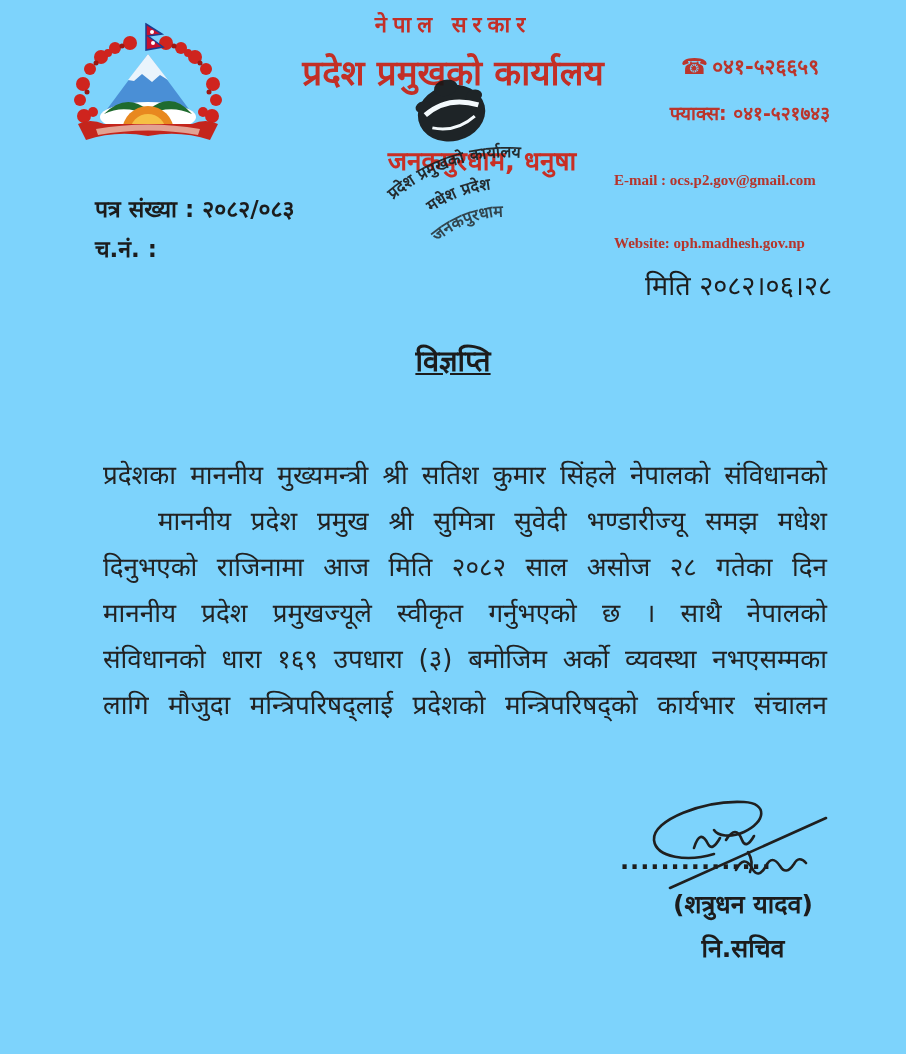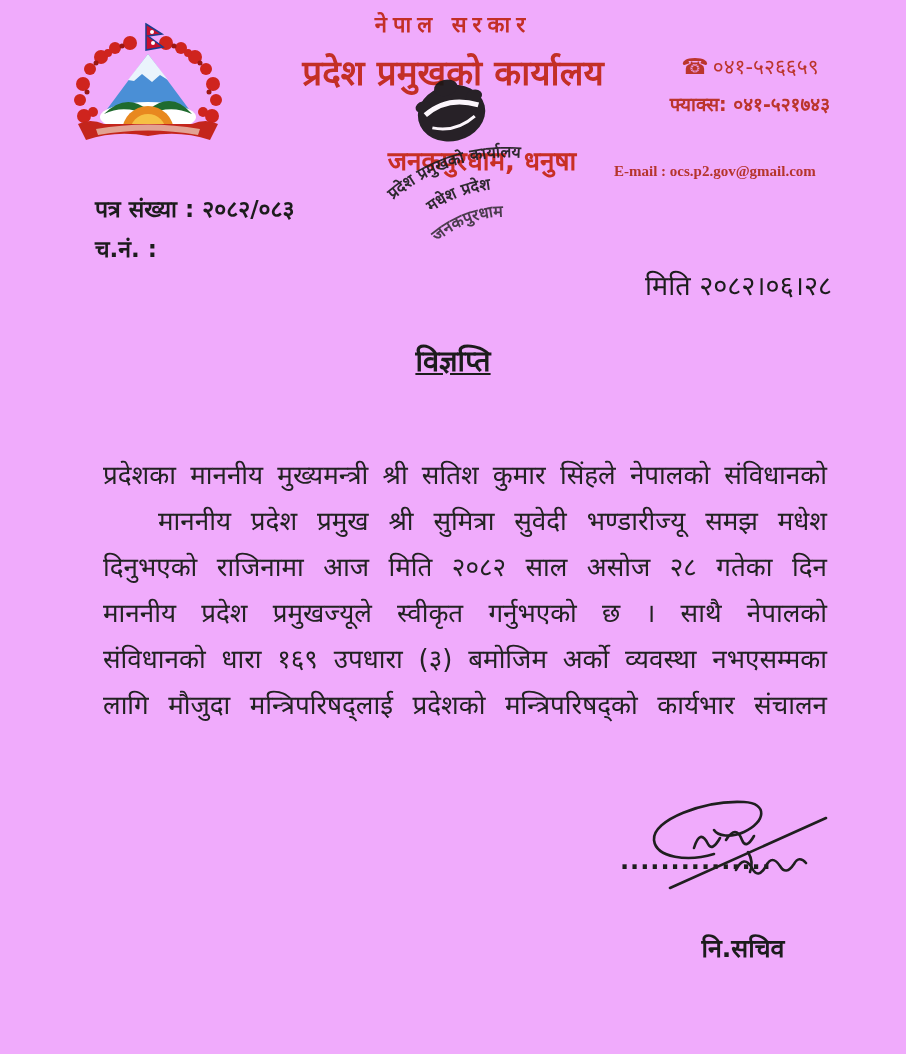--- a/index.html
+++ b/index.html
@@ -6,7 +6,7 @@
   html,body { width:906px; background:#f4f3f1; }
   body { font-family:"DejaVu Sans","Liberation Serif",serif; }
   .page {
-    position:relative; width:906px; height:1054px; background:#f0abfc;
+    position:relative; width:906px; height:1054px; background:#7dd3fc;
     overflow:hidden; color:#1c1c1c;
   }
   

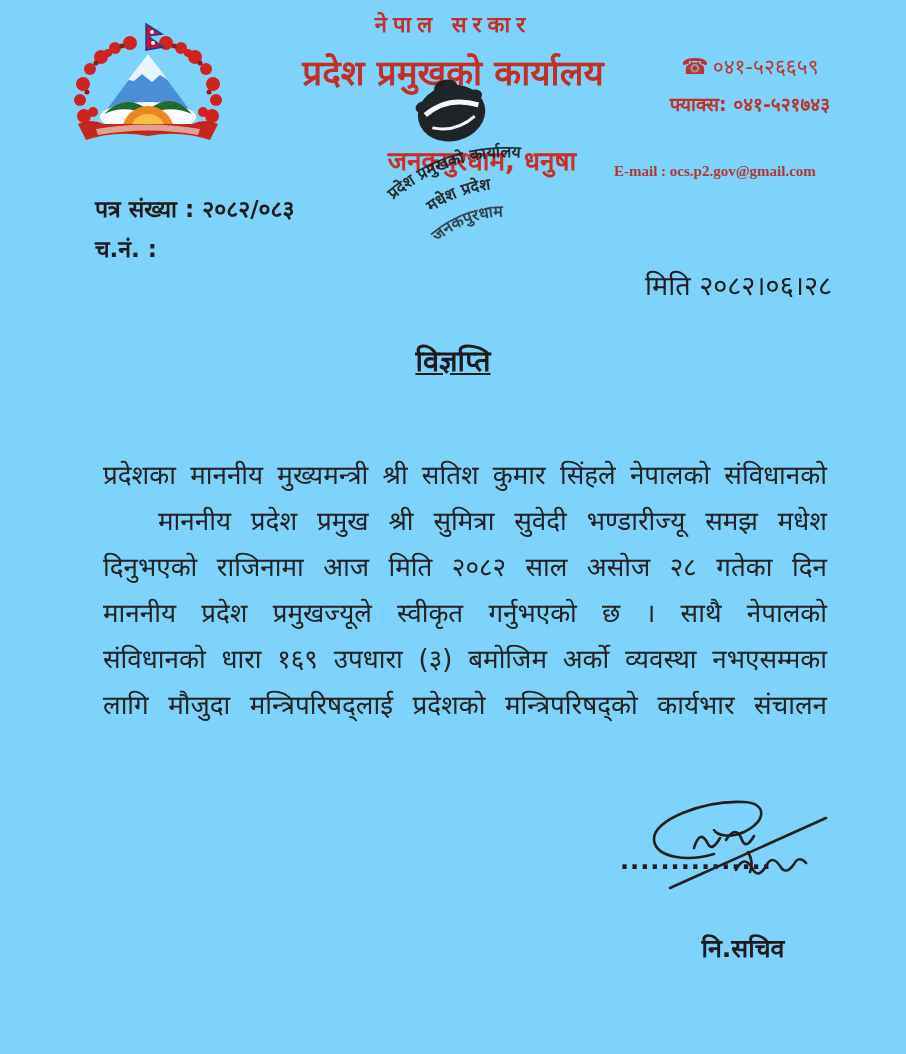--- a/index.html
+++ b/index.html
@@ -22,7 +22,7 @@
     transform:rotate(-13deg); opacity:.92; }
   
   .contact { position:absolute; top:52px; left:602px; width:296px; text-align:center; }
-  .contact .phone { font-size:21px; font-weight:normal; color:#bb352c; margin-bottom:11px; }
+  .contact .phone { font-size:21px; font-weight:bold; color:#bb352c; margin-bottom:20px; }
   .contact .fax { font-size:19px; font-weight:bold; color:#bb352c; margin-bottom:3px; }
   .contact .latin { font-family:"Liberation Serif",serif; font-size:15px; font-weight:bold;
     color:#b5352c; text-align:left; padding-left:12px; margin-bottom:6px;margin-top:46px; }

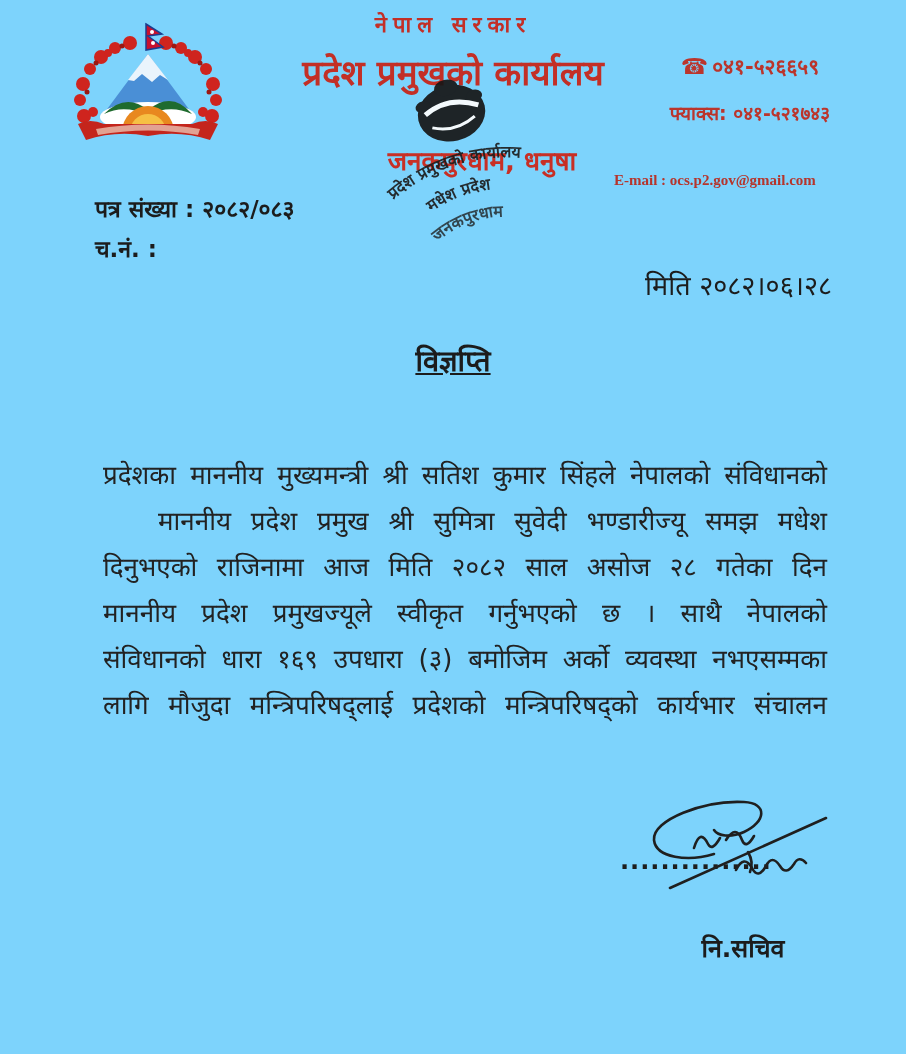--- a/index.html
+++ b/index.html
@@ -143,6 +143,10 @@
       <span>E-mail :</span>
       <span>ocs.p2.gov@gmail.com</span>
     </div>
+    <div class="latin">
+      <span>Website:</span>
+      <span>oph.madhesh.gov.np</span>
+    </div>
   </div>
 
   <div class="letter-no">

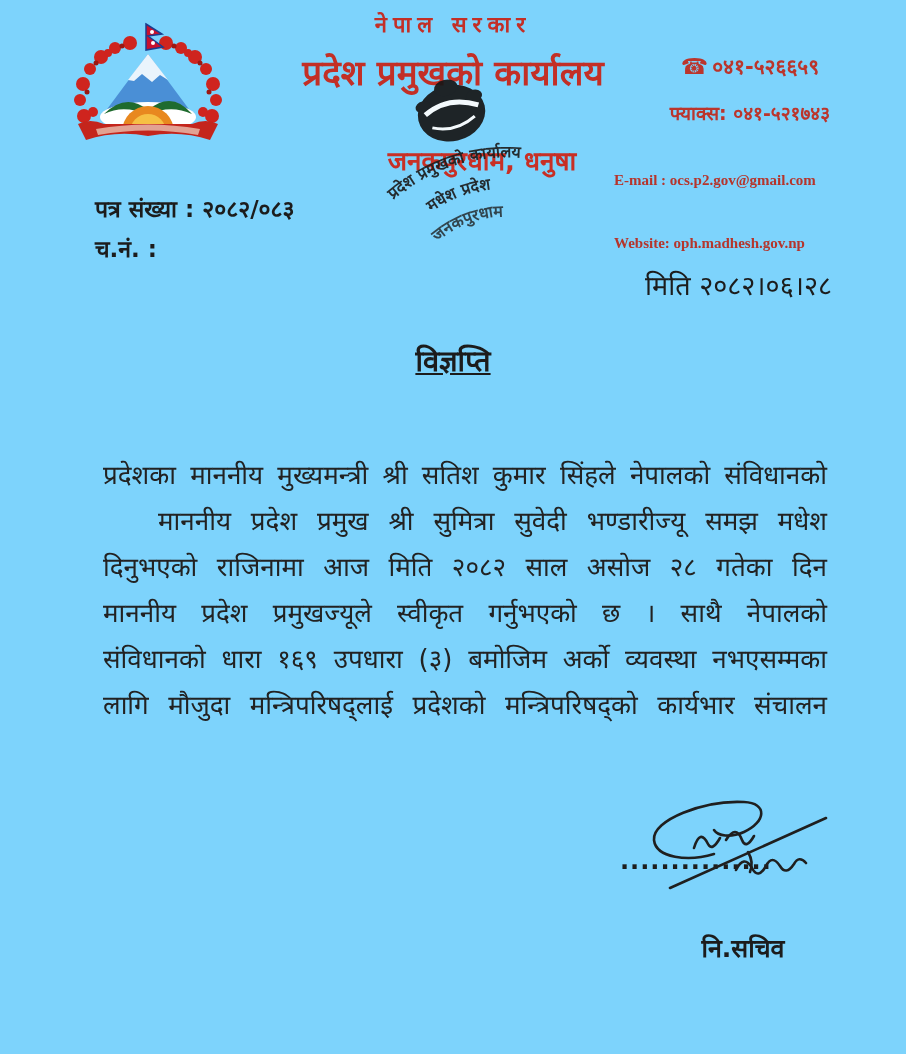--- a/index.html
+++ b/index.html
@@ -181,6 +181,7 @@
         <path d="M130 60 q6 10 2 20"></path>
       </g>
     </svg>
+    <div class="sig-name">(शत्रुधन यादव)</div>
     <div class="sig-role">नि.सचिव</div>
   </div>
 

